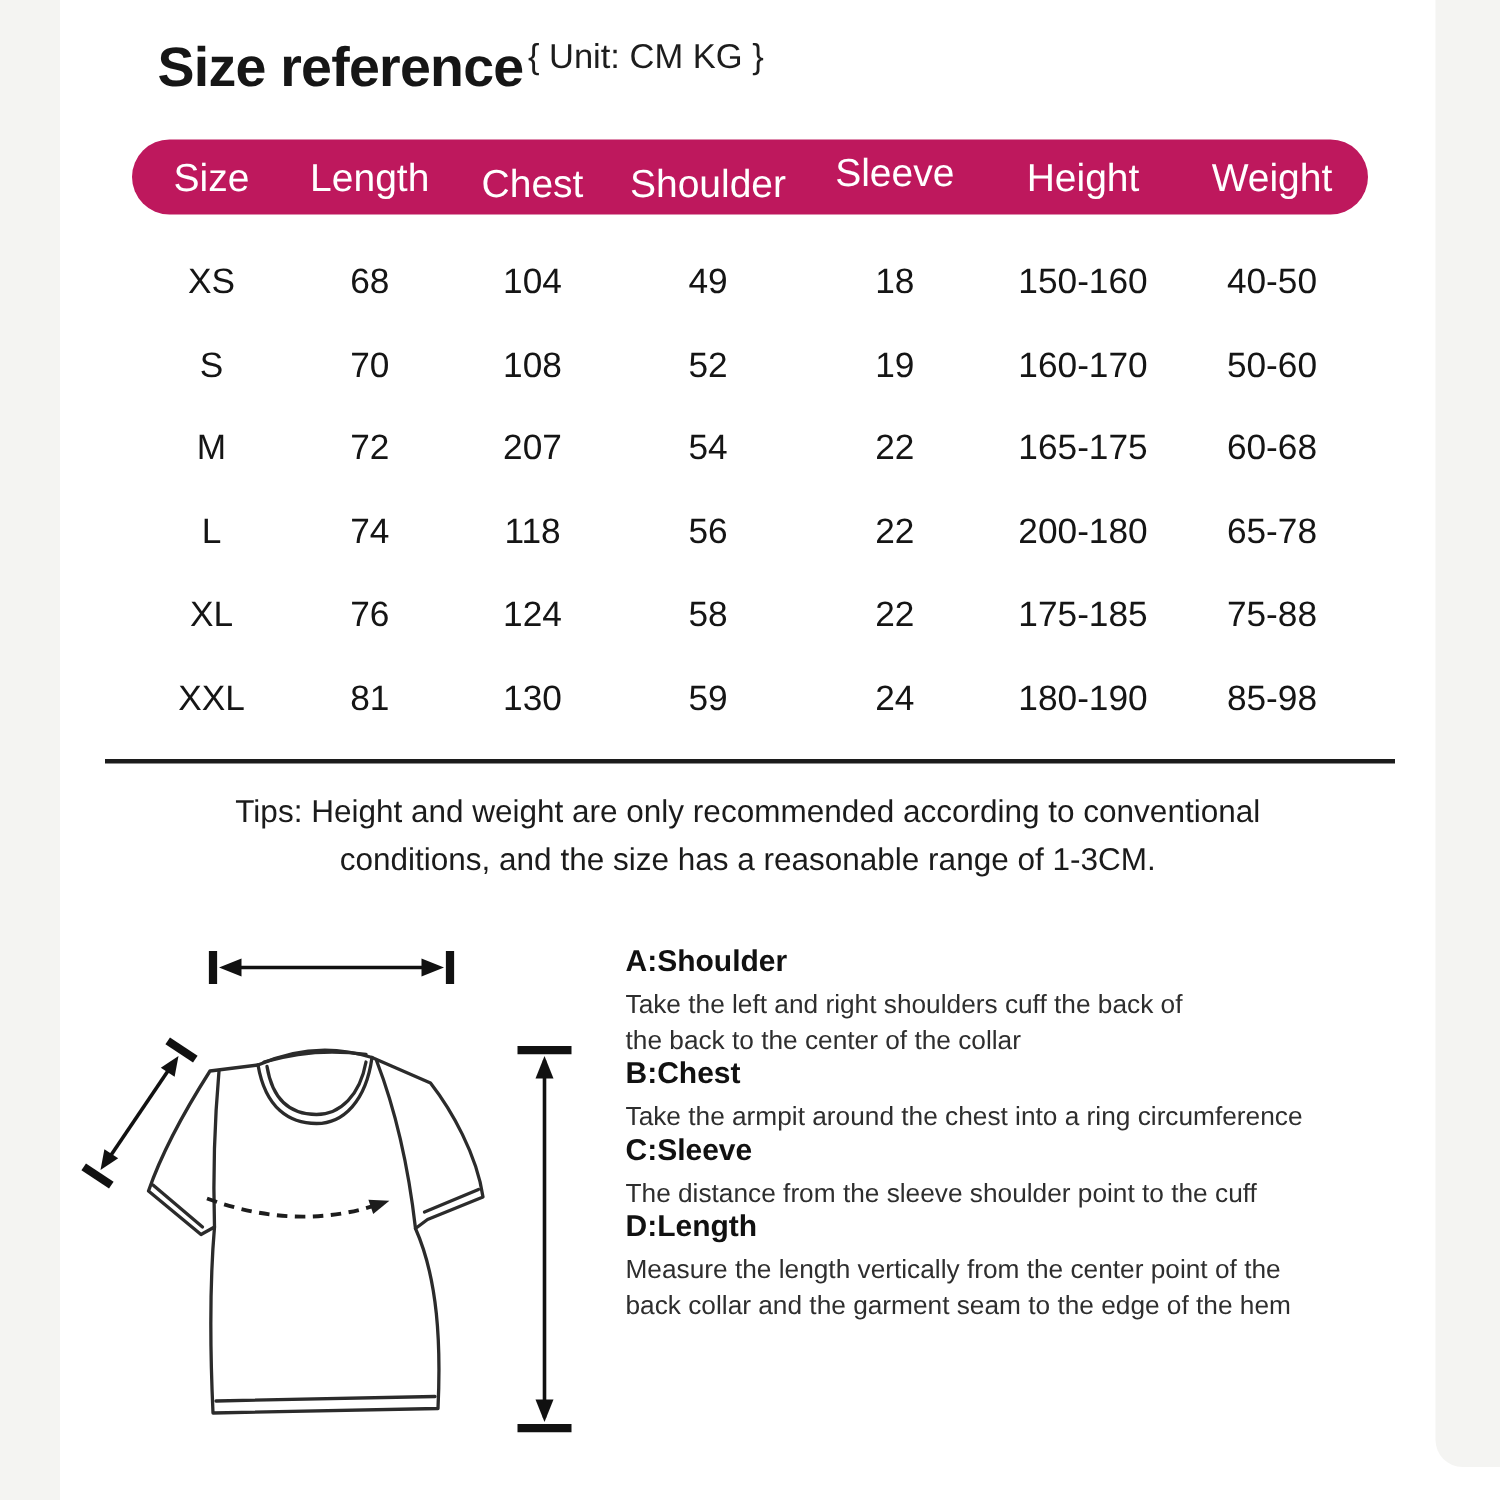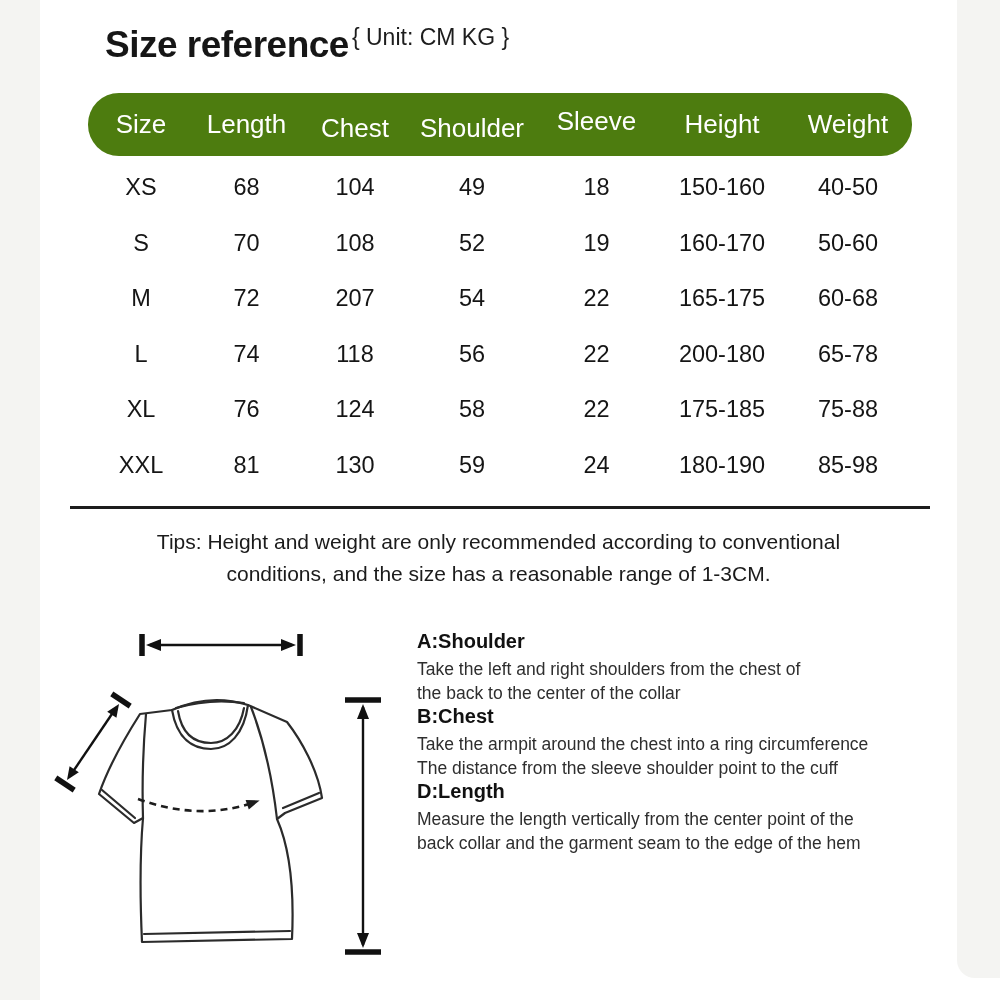--- a/index.html
+++ b/index.html
@@ -18,8 +18,8 @@
 
   
   .thead{
-    position:absolute;left:88px;top:93px;width:824px;height:63px;
-    background:#4d7c0f;border-radius:31px;display:grid;align-items:center;
+    position:absolute;left:88px;top:93px;width:824px;height:50px;
+    background:#be185d;border-radius:31px;display:grid;align-items:center;
     grid-template-columns:106fr 105fr 112fr 122fr 127fr 124fr 128fr;
   }
   .th{color:#ffffff;font-size:26px;text-align:center;}

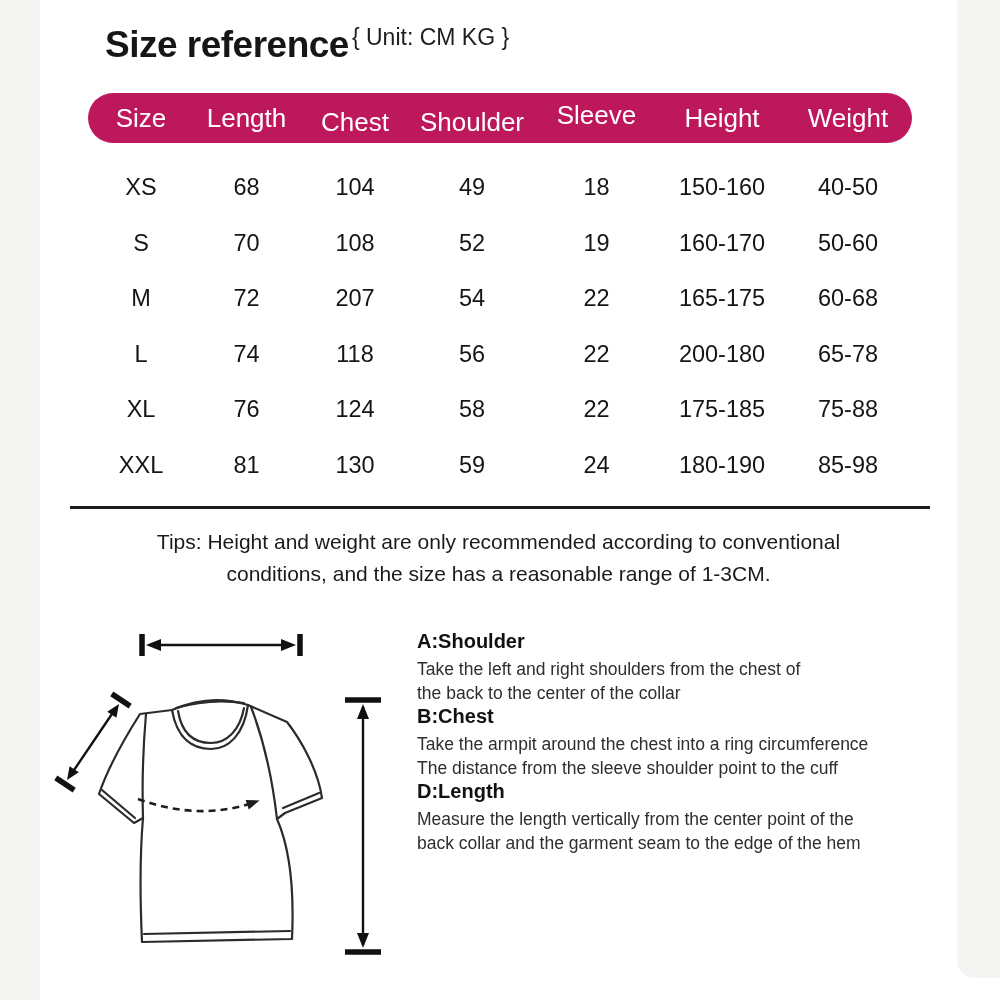--- a/index.html
+++ b/index.html
@@ -186,7 +186,7 @@
     <div class="guide-block">
       <h3 class="g-title">A:Shoulder</h3>
       <div>
-          <div class="g-line">Take the left and right shoulders from the chest of</div>
+          <div class="g-line">Take the left and right shoulders cuff the back of</div>
           <div class="g-line">the back to the center of the collar</div>
         </div>
     </div>

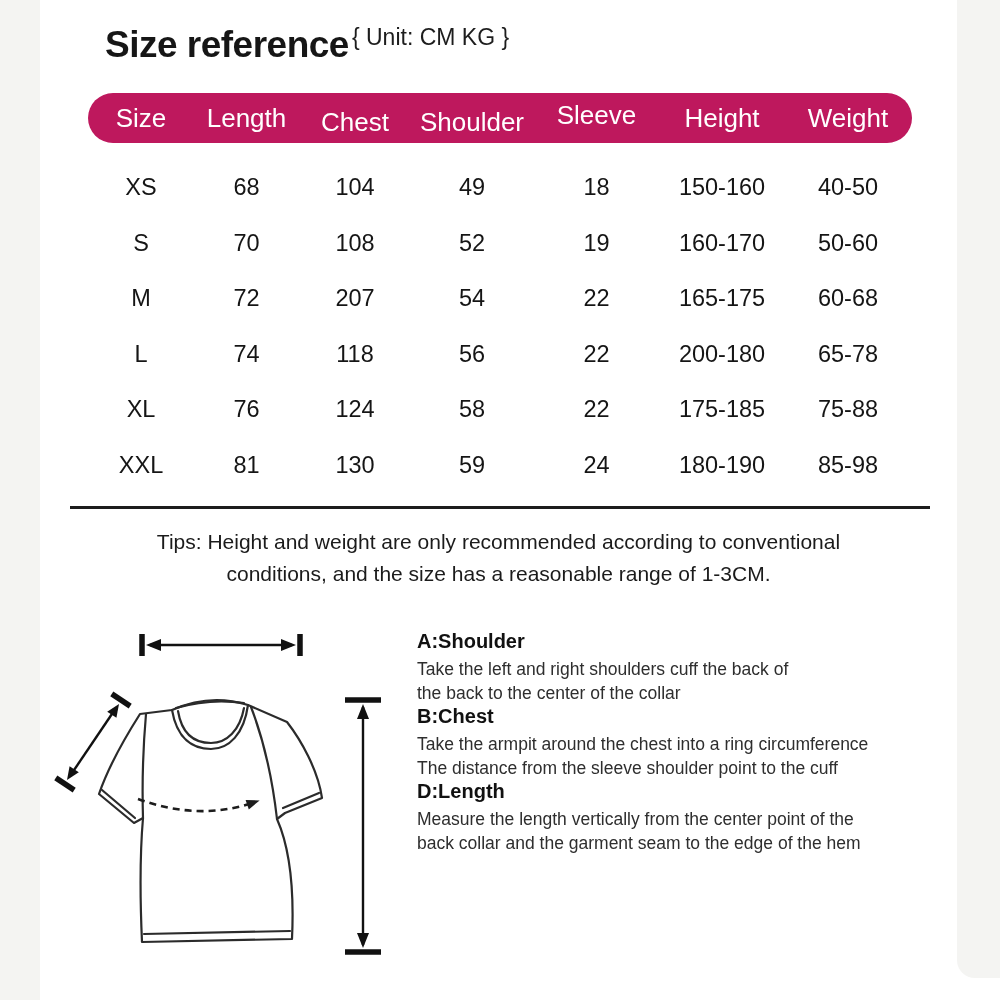--- a/index.html
+++ b/index.html
@@ -197,6 +197,7 @@
         </div>
     </div>
     <div class="guide-block">
+      <h3 class="g-title">C:Sleeve</h3>
       <div>
           <div class="g-line">The distance from the sleeve shoulder point to the cuff</div>
         </div>

